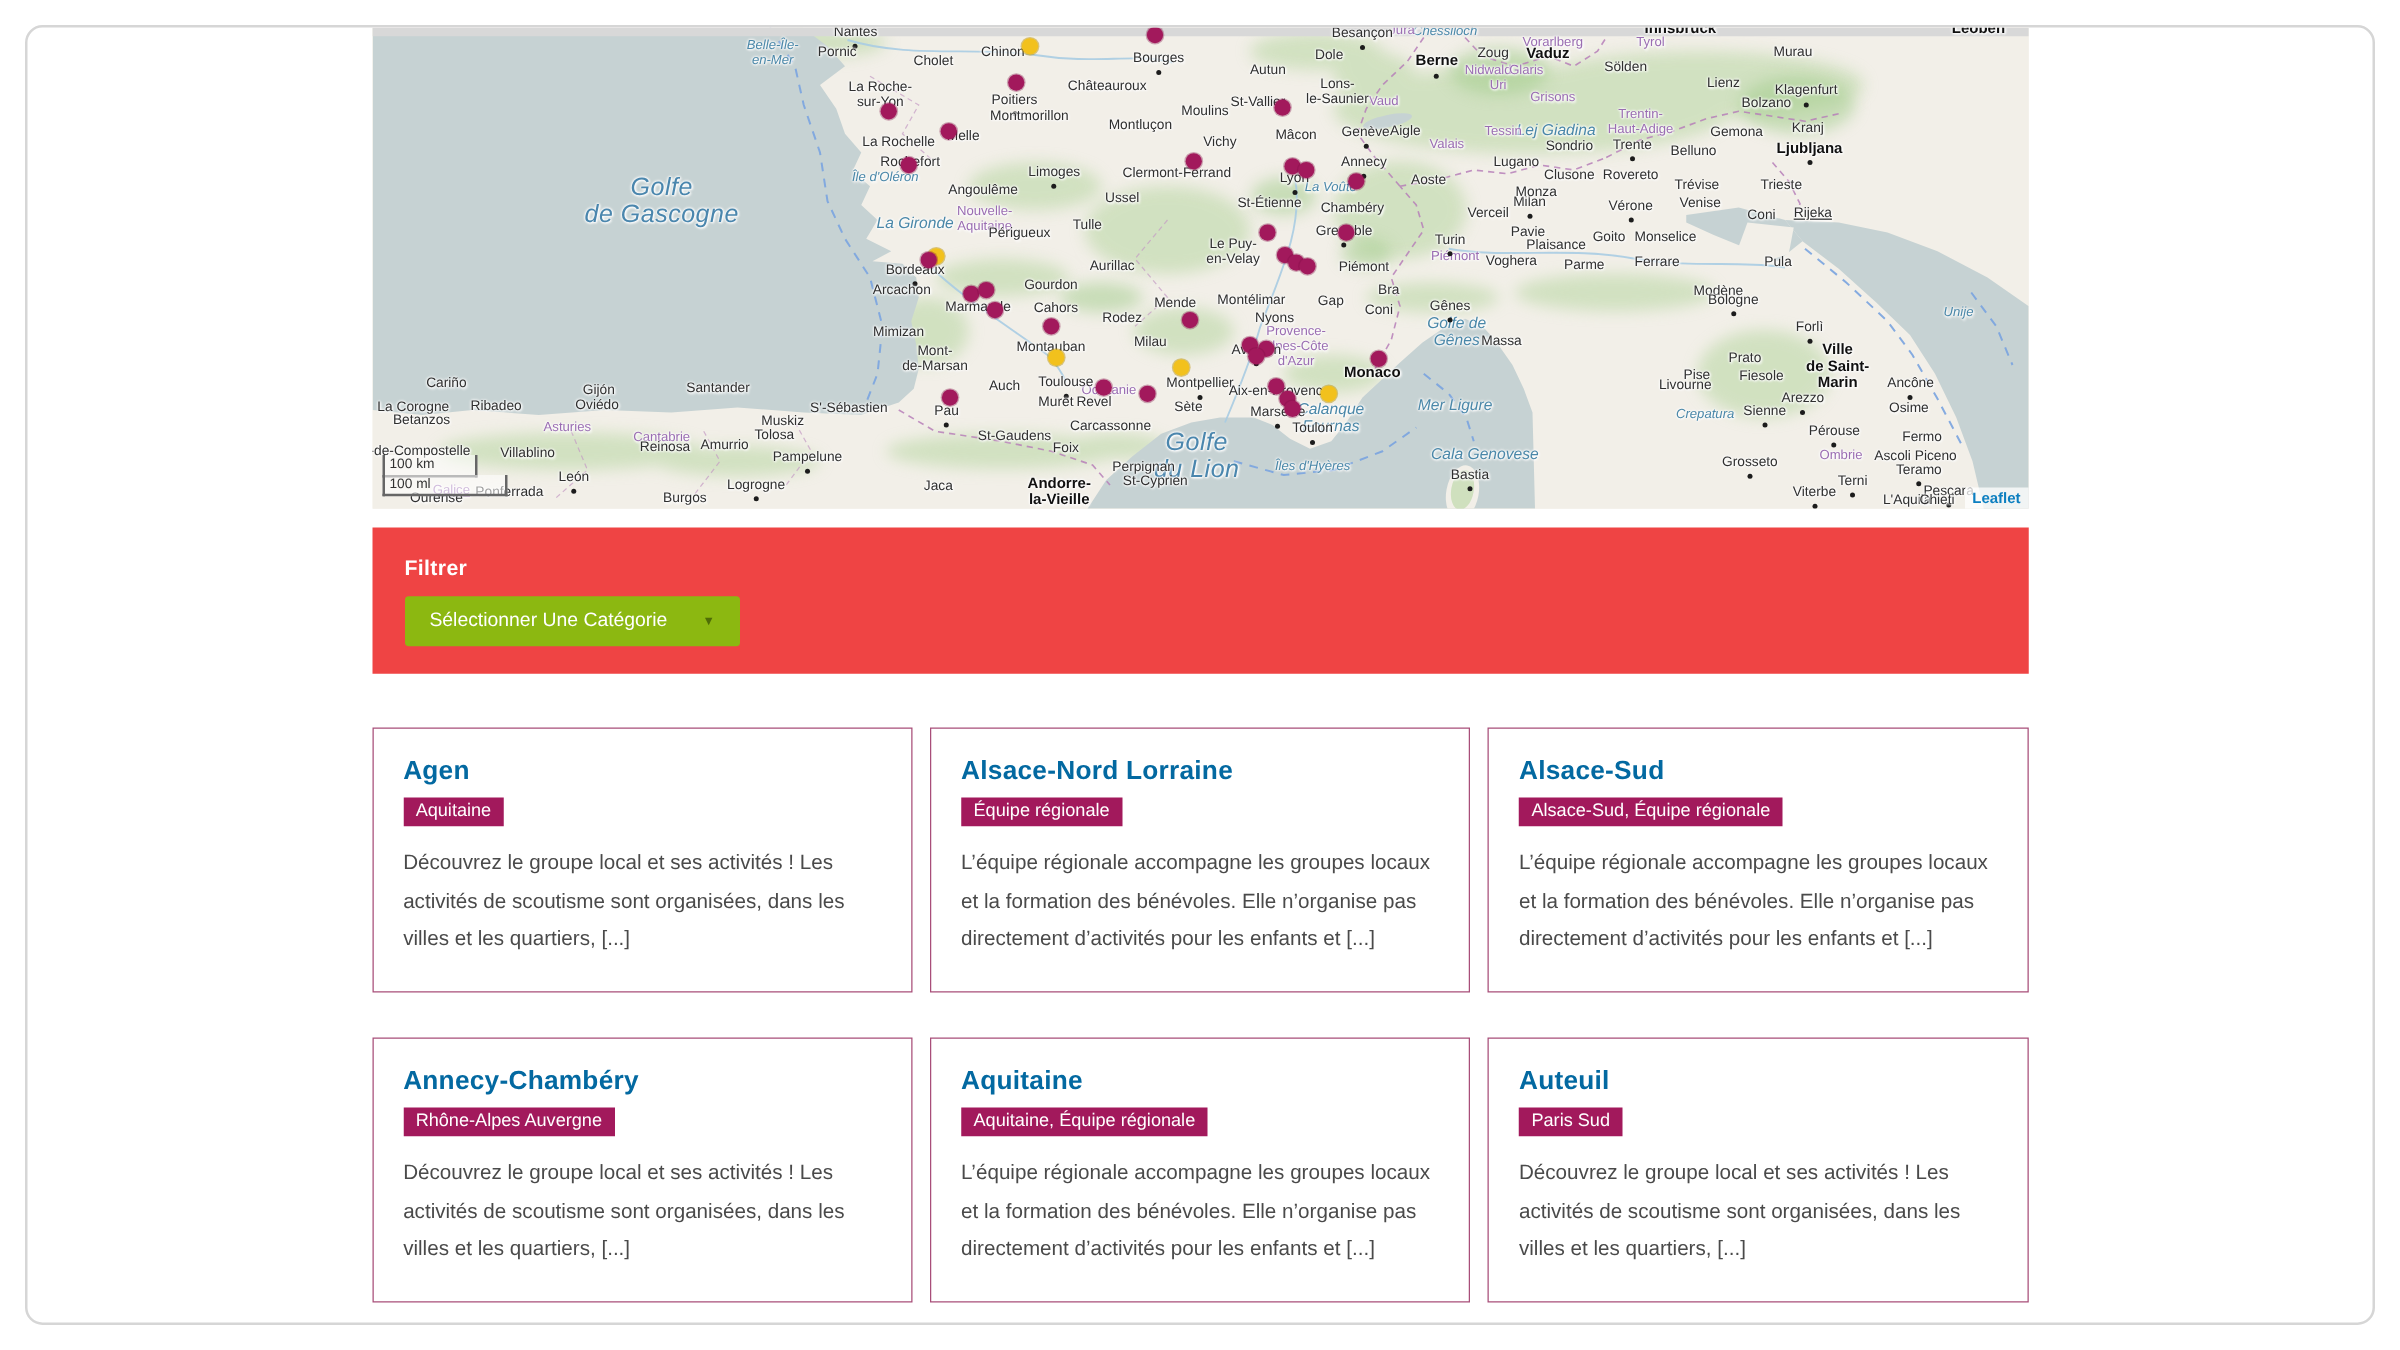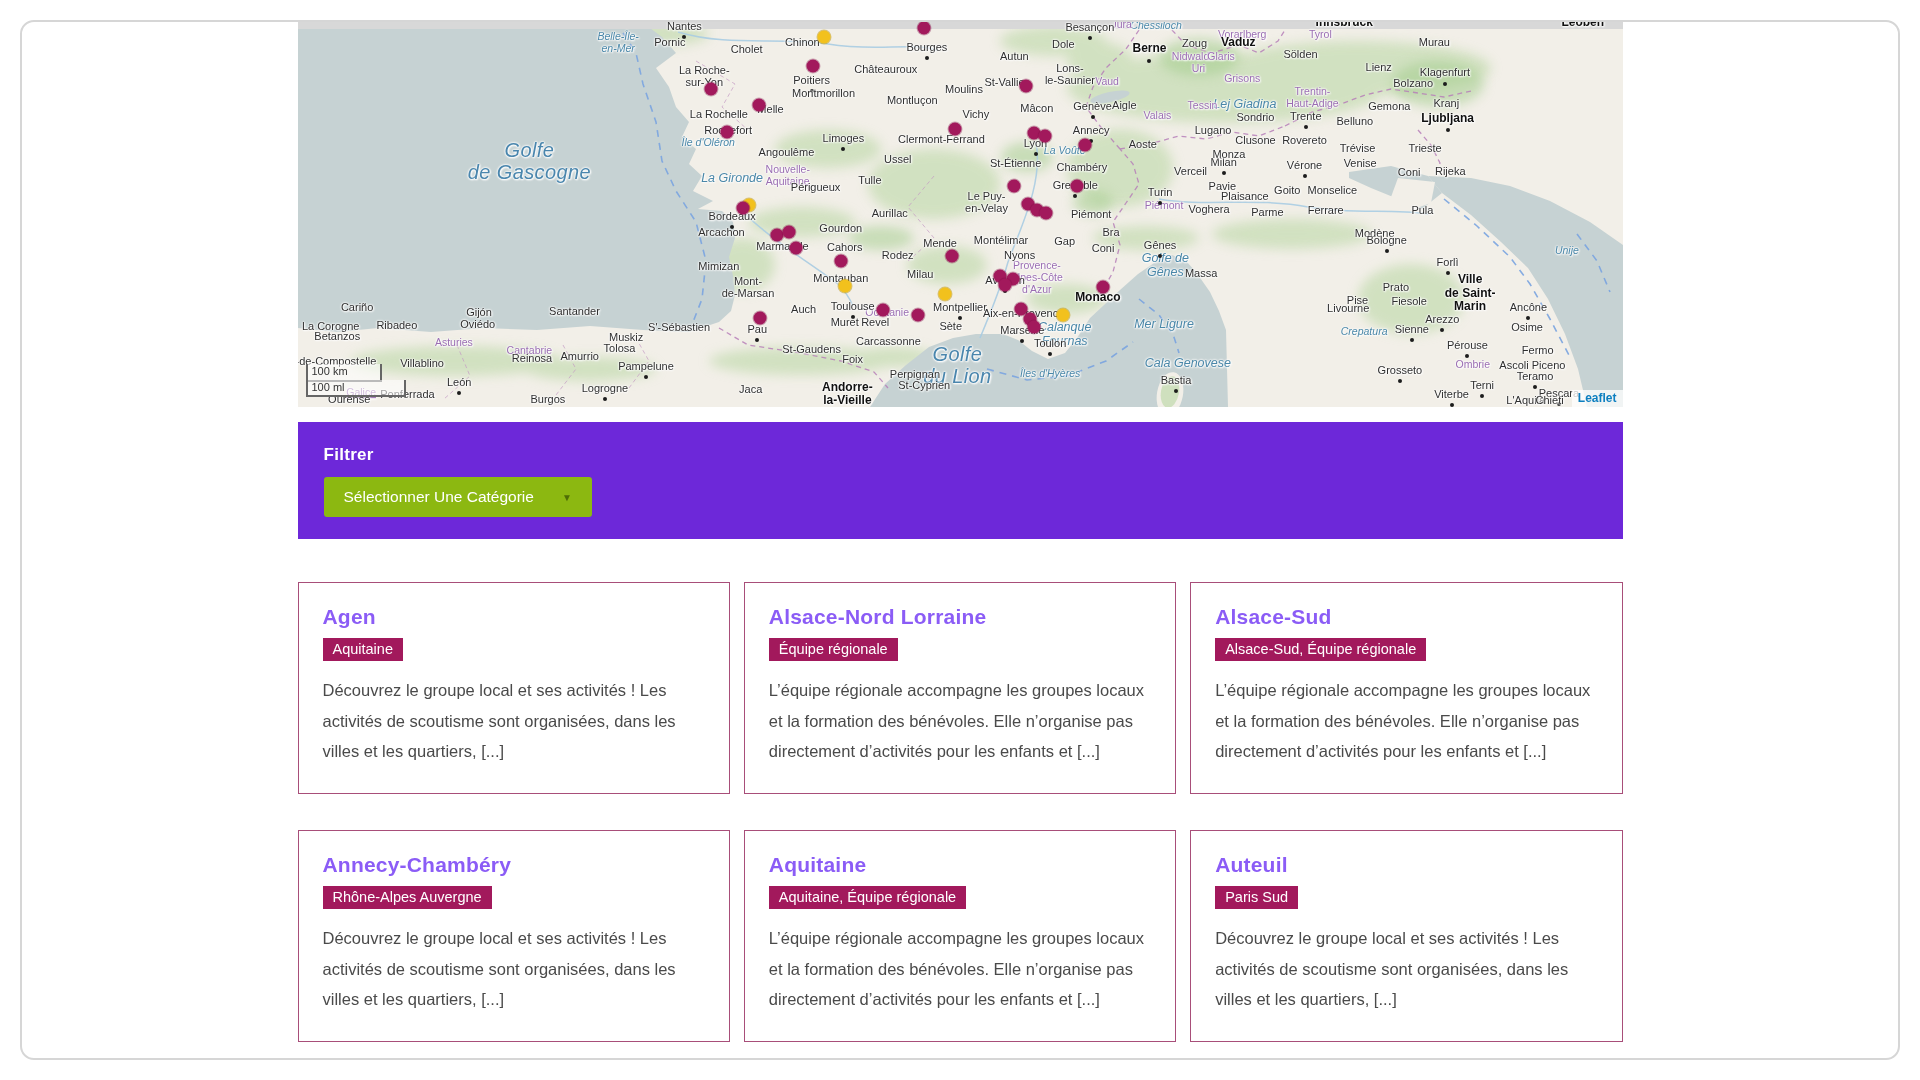--- a/index.html
+++ b/index.html
@@ -262,7 +262,7 @@
           <span class="lbl" style="left: 80%; top: 32.8%;">Trévise</span>
           <span class="lbl" style="left: 85.1%; top: 32.8%;">Trieste</span>
           <span class="lbl" style="left: 83.9%; top: 39%;">Coni</span>
-          <span class="lbl" style="left: 87%; top: 38.8%;">Rijeka</span>
+          <span class="lbl" style="left: 87%; top: 38.8%; text-decoration: underline;">Rijeka</span>
           <span class="lbl" style="left: 58.7%; top: 42.3%;">Grenoble</span>
           <i class="citydot" style="left: 58.7%; top: 45.2%;"></i>
           <span class="lbl" style="left: 67.4%; top: 38.8%;">Verceil</span>

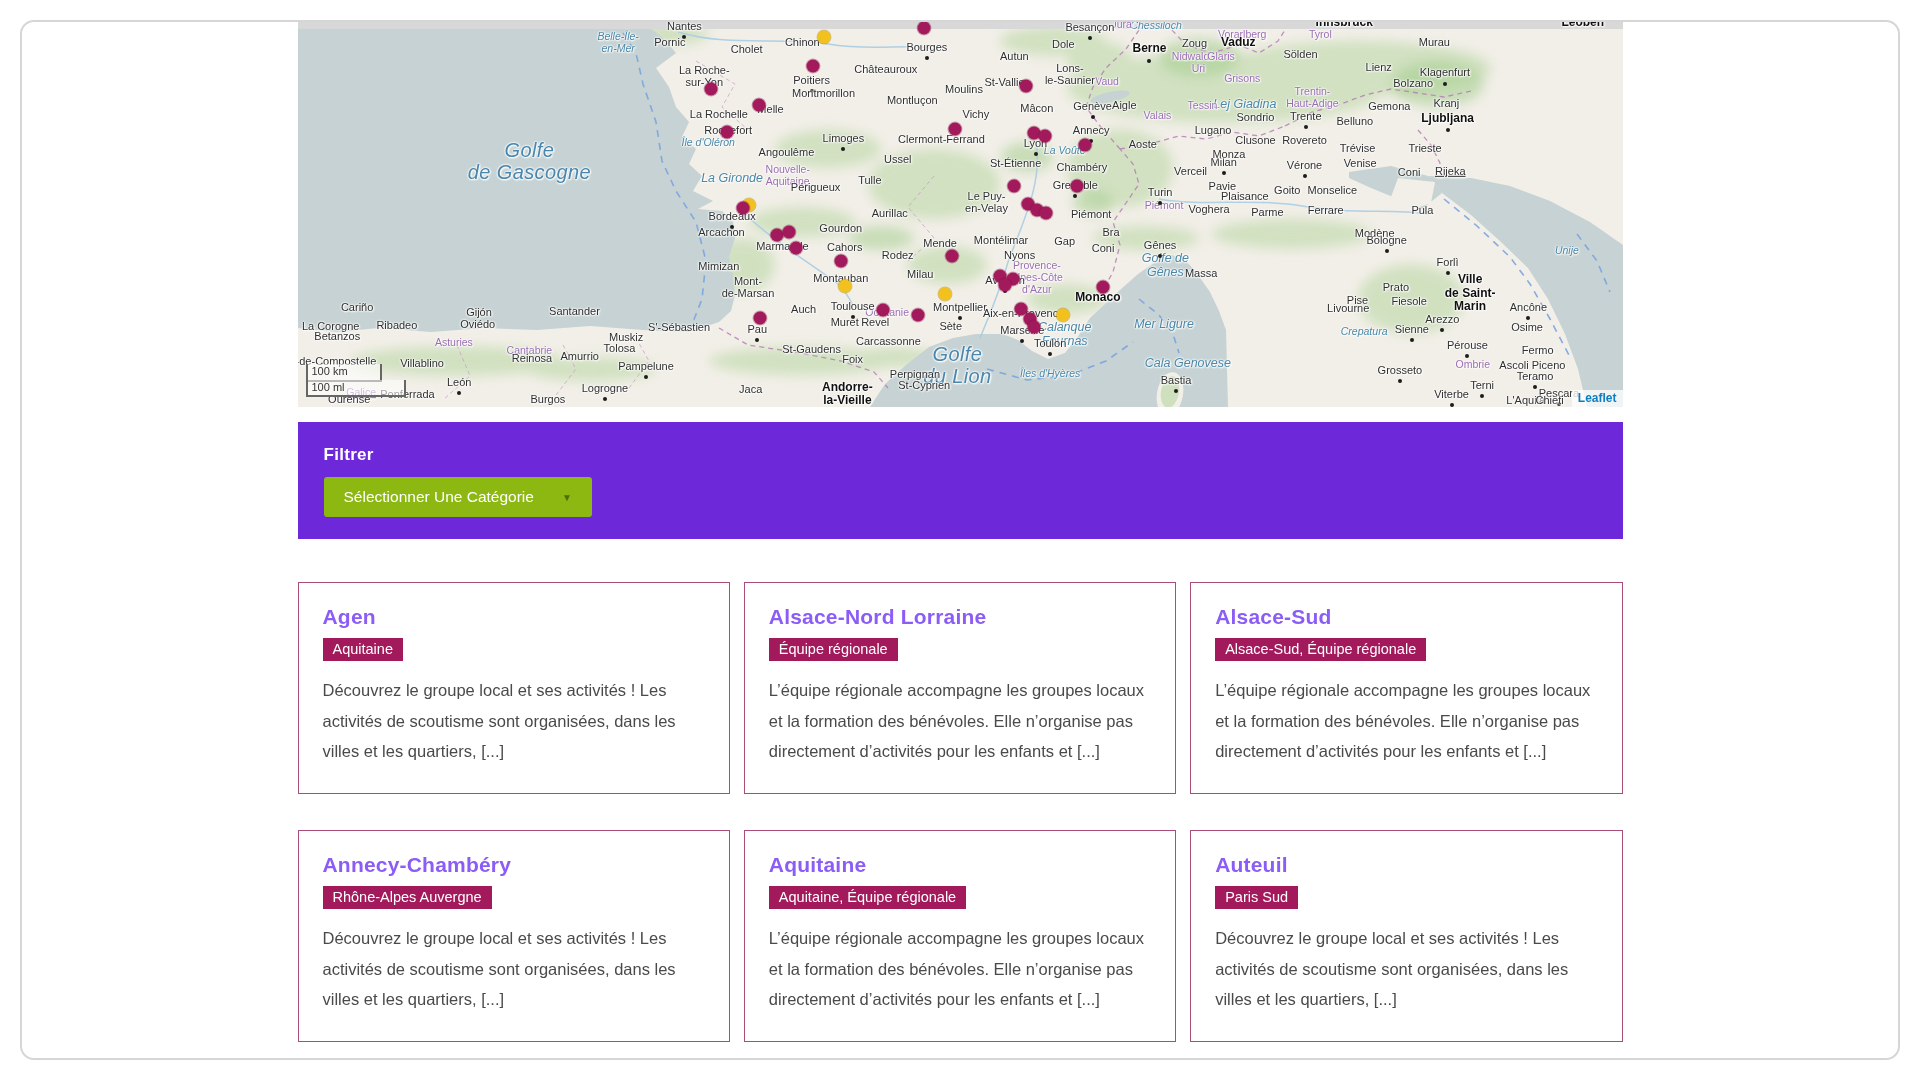--- a/index.html
+++ b/index.html
@@ -34,7 +34,7 @@
   .attribution a{color:#0d7fc0;font-weight:700;text-decoration:none;cursor:pointer;}
 
   
-  .filter-bar{margin-top:15px;height:117px;background:#6d28d9;box-sizing:border-box;padding:23px 26px;}
+  .filter-bar{margin-top:15px;height:117px;background:#ef4444;box-sizing:border-box;padding:23px 26px;}
   .filter-label{color:#fff;font-weight:700;font-size:17px;letter-spacing:.3px;}
   .filter-dropdown{margin-top:12px;display:inline-flex;align-items:center;background:#8cb811;border:none;
     color:#fff;font-size:15.5px;font-family:"Liberation Sans",sans-serif;padding:11px 20px;border-radius:3px;cursor:pointer;}

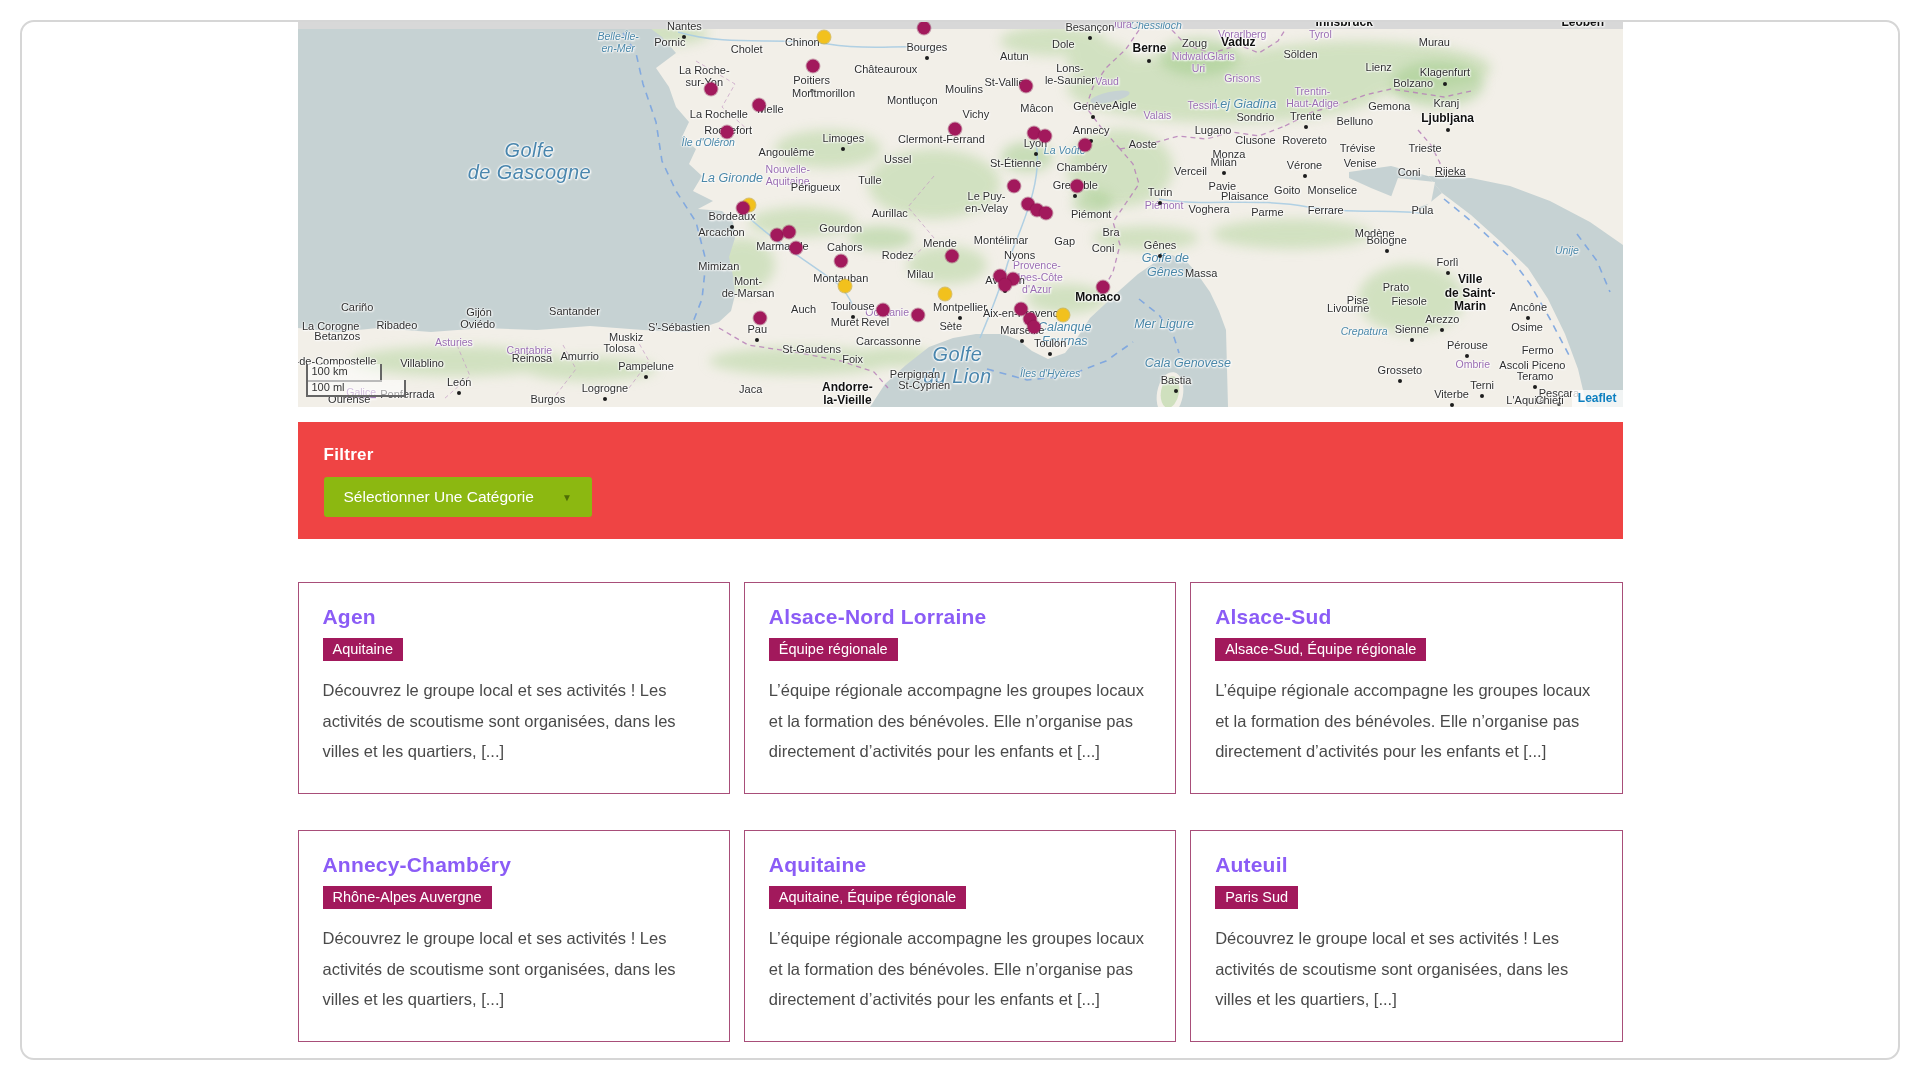--- a/index.html
+++ b/index.html
@@ -43,7 +43,7 @@
   
   .cards{display:grid;grid-template-columns:repeat(3,1fr);gap:36px 14px;margin-top:43px;}
   .card{border:1px solid #a84e79;background:#fff;box-sizing:border-box;padding:22px 24px;min-height:212px;cursor:pointer;}
-  .card h3{margin:0;font-size:21px;font-weight:700;color:#8b5cf6;letter-spacing:.2px;}
+  .card h3{margin:0;font-size:21px;font-weight:700;color:#0369a1;letter-spacing:.2px;}
   .card .badge{display:inline-block;margin-top:9px;background:#a2195c;color:#fff;font-size:14.5px;
     padding:3px 10px 4px 10px;}
   .card p{margin:14px 0 0 0;font-size:16.5px;line-height:1.85;color:#4a4a4a;}

